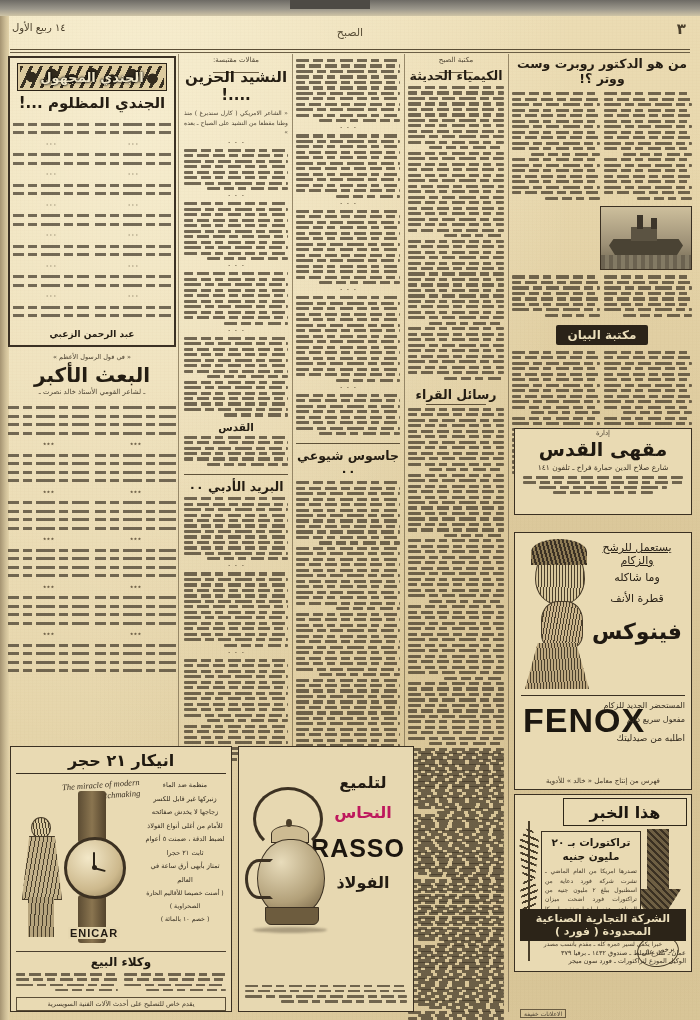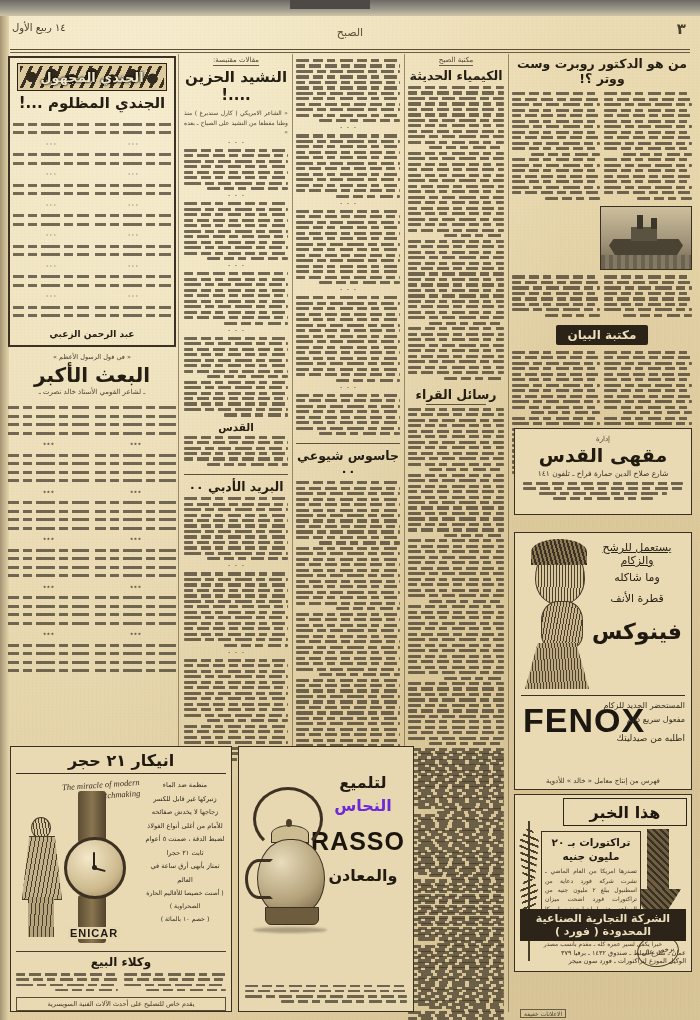--- a/index.html
+++ b/index.html
@@ -48,7 +48,7 @@
   .sub{font-size:7px;text-align:center;color:#4d4433;margin-top:1px;}
   .rule-u{border-bottom:1px solid #5e5139;width:62%;margin:2px auto 3px;}
   .kicker{font-size:7px;text-align:center;color:#4f4534;}
-  .kicker u{text-decoration:none;border-bottom:1px solid #6a5c42;padding-bottom:1px;}
+  .kicker u{text-decoration:none;border-bottom:1px solid #6a5c42;padding-bottom:8px;}
 
   
   .txt{margin-top:3px;}

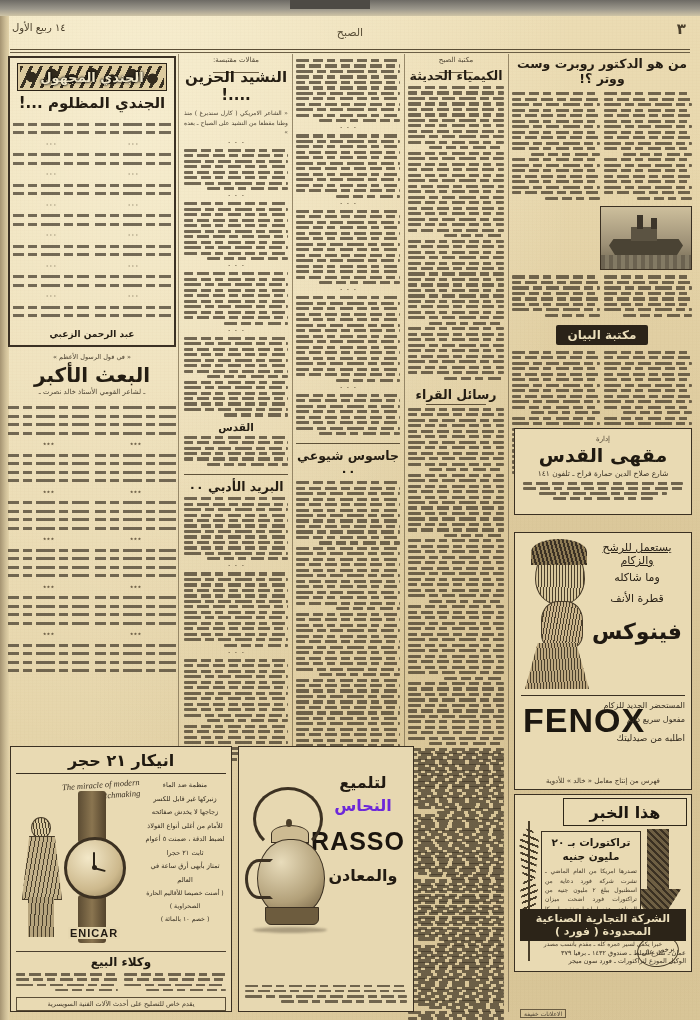--- a/index.html
+++ b/index.html
@@ -833,7 +833,7 @@
     </div>
   </div>
 
-  <div class="ad" style="left:514px;top:428px;width:178px;height:87px;padding:6px 8px;">
+  <div class="ad" style="left:514px;top:428px;width:178px;height:87px;padding:0 8px;">
     <div style="font-size:7px;text-align:center;color:#4c4233;">إدارة</div>
     <div class="ad-title" style="font-size:19px;margin-top:1px;text-align:center;">مقهى القدس</div>
     <div style="font-size:7.5px;text-align:center;margin-top:3px;color:#3c3325;">شارع صلاح الدين حمارة فراح ـ تلفون ١٤١</div>

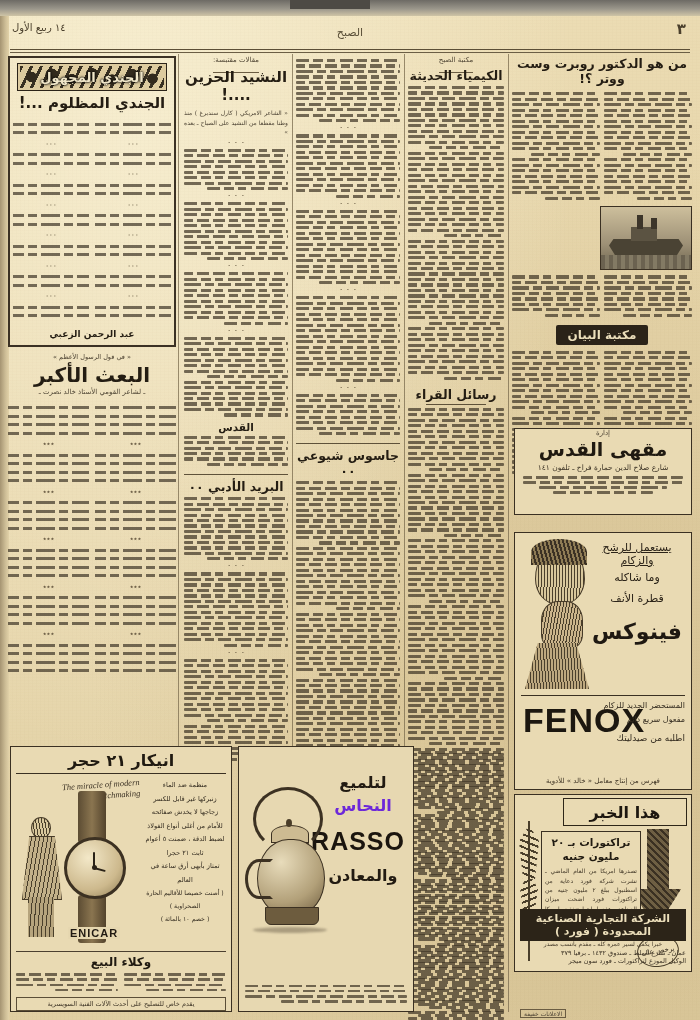--- a/index.html
+++ b/index.html
@@ -940,7 +940,7 @@
   <div class="ad" style="left:238px;top:746px;width:176px;height:266px;padding:4px;background:#e7d8b1;">
     <div style="position:absolute;right:8px;top:26px;width:84px;text-align:center;">
       <div style="font-size:16px;font-weight:bold;color:#221b12;">لتلميع</div>
-      <div style="font-size:16px;font-weight:bold;color:#6d28d9;margin-top:4px;">النحاس</div>
+      <div style="font-size:16px;font-weight:bold;color:#be185d;margin-top:11px;">النحاس</div>
       <div class="latin" style="font-size:25px;color:#1b150e;margin-top:12px;">BRASSO</div>
       <div style="font-size:16px;font-weight:bold;color:#221b12;margin-top:10px;">والمعادن</div>
     </div>

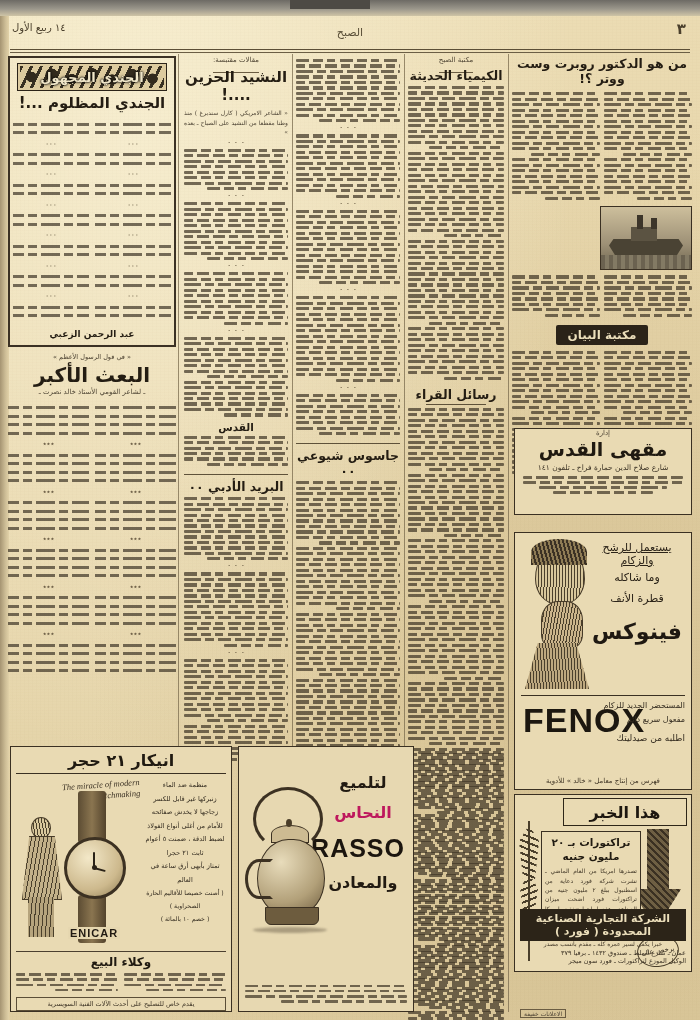--- a/index.html
+++ b/index.html
@@ -942,7 +942,7 @@
       <div style="font-size:16px;font-weight:bold;color:#221b12;">لتلميع</div>
       <div style="font-size:16px;font-weight:bold;color:#be185d;margin-top:11px;">النحاس</div>
       <div class="latin" style="font-size:25px;color:#1b150e;margin-top:12px;">BRASSO</div>
-      <div style="font-size:16px;font-weight:bold;color:#221b12;margin-top:10px;">والمعادن</div>
+      <div style="font-size:16px;font-weight:bold;color:#221b12;margin-top:10px;">الفولاذ</div>
     </div>
 
     <div style="position:absolute;left:4px;top:34px;width:96px;height:176px;">

